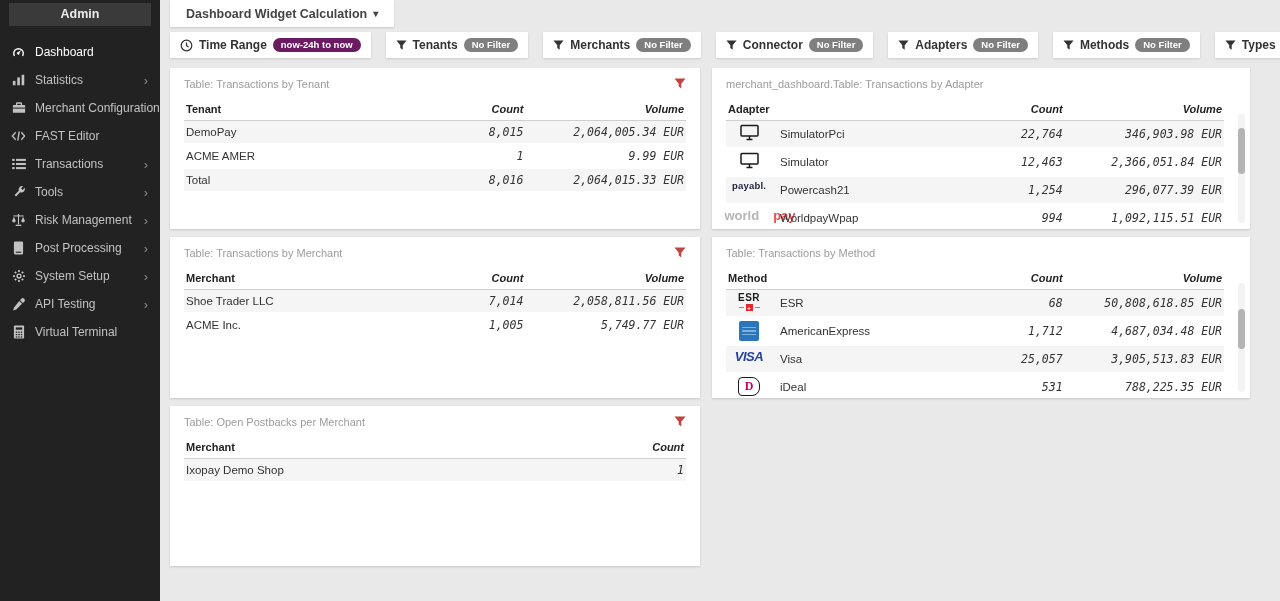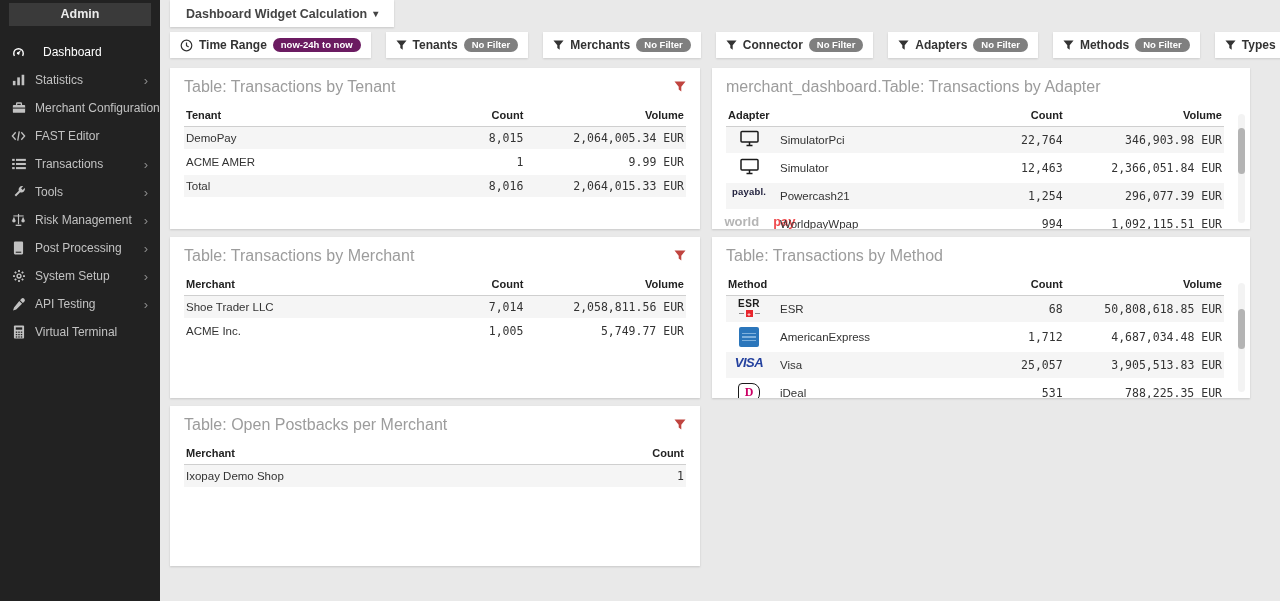--- a/index.html
+++ b/index.html
@@ -12,7 +12,7 @@
            text-align:center; font-size:12.5px; font-weight:600; }
   .side-item { display:flex; align-items:center; height:28px; padding:0 12px 0 10px; color:#c2c2c2;
                font-size:12px; cursor:pointer; }
-  .side-item.active { color:#ffffff;gap:8px; }
+  .side-item.active { color:#ffffff; }
   .s-icon { width:17px; height:16px; margin-right:8px; display:inline-flex; align-items:center; justify-content:center; flex:0 0 17px; }
   .s-icon svg { display:block; }
   .s-label { white-space:nowrap; }

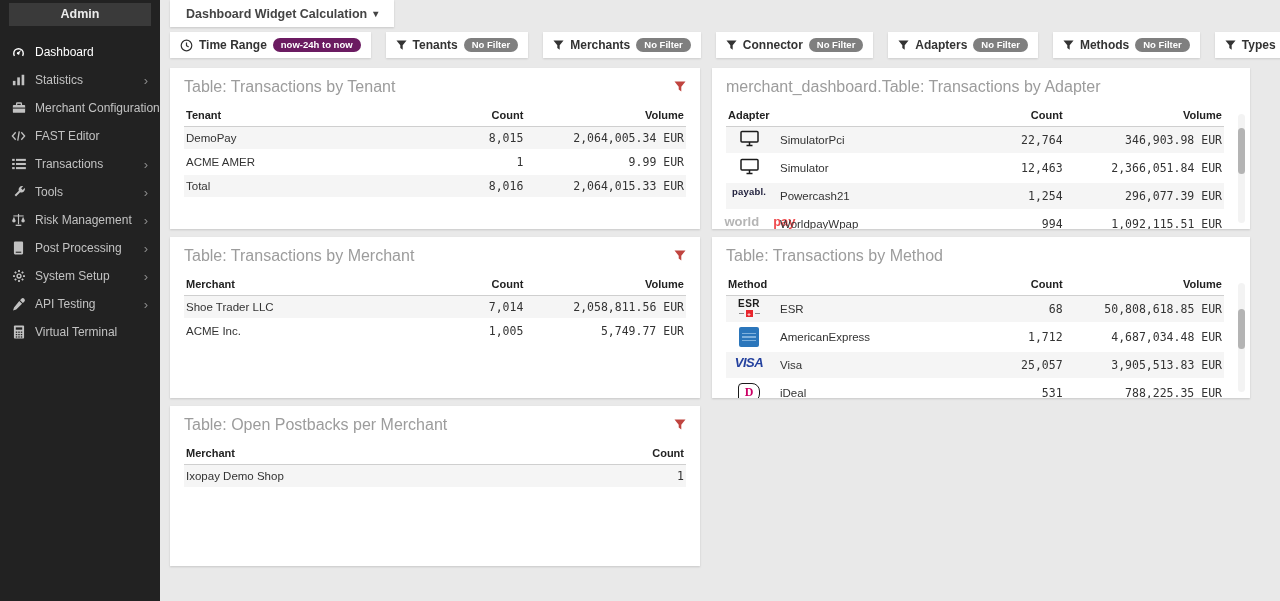--- a/index.html
+++ b/index.html
@@ -42,7 +42,7 @@
   .h-std { height:161px; }
   .h-last { height:160px; }
   .card-head { display:flex; justify-content:space-between; align-items:center; padding:10px 14px 6px 14px; }
-  .card-title { font-size:16px; font-weight:400; color:#9c9c9c; }
+  .card-title { font-size:11px; font-weight:400; color:#9c9c9c; }
   .funnel-red { display:inline-flex; cursor:pointer; }
 
   table.tbl { border-collapse:collapse; width:calc(100% - 28px); margin:2px 14px 0 14px; table-layout:fixed; }

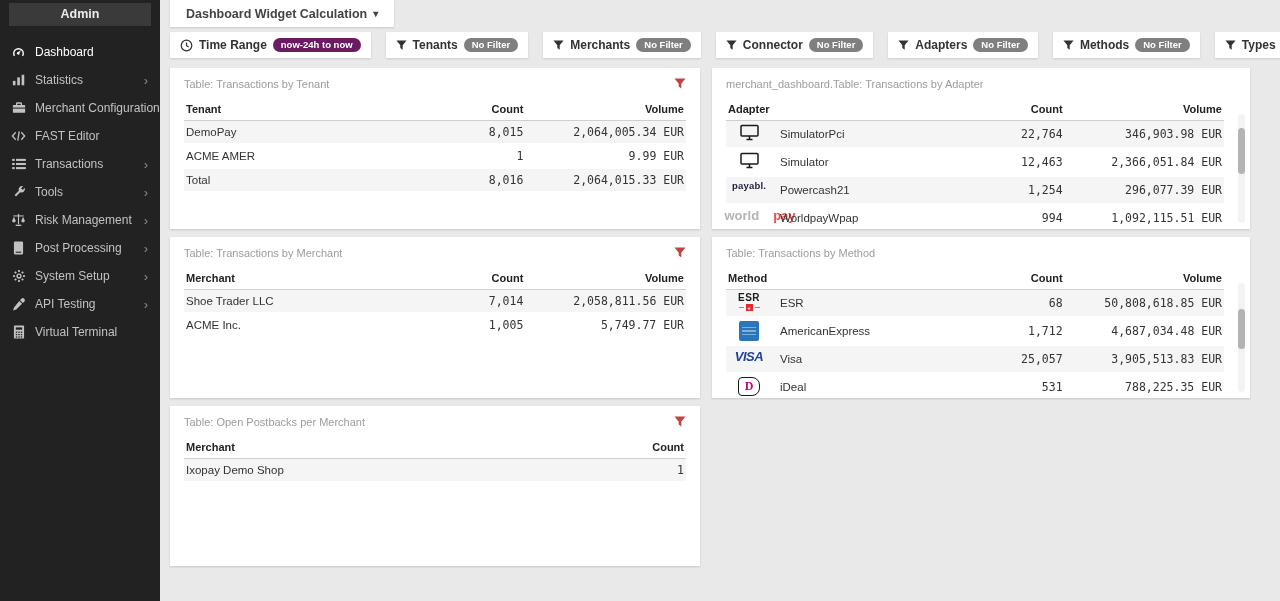--- a/index.html
+++ b/index.html
@@ -49,7 +49,7 @@
   table.tbl.scrollpad { width:calc(100% - 40px); margin-right:26px; }
   .tbl th { font-size:11px; font-weight:700; color:#222; padding:5px 2px; border-bottom:1px solid #cfcfcf; }
   .tbl th.l, .tbl td.l { text-align:left; }
-  .tbl th.r, .tbl td.r { text-align:right; }
+  .tbl th.r, .tbl td.r { text-align:right;font-style:italic; }
   .tbl td { font-size:11.5px; color:#333; padding:4px 2px; }
   .tbl tbody tr { border-bottom:2px solid #fff; }
   .tbl tr.stripe { background:#f5f5f5; }

